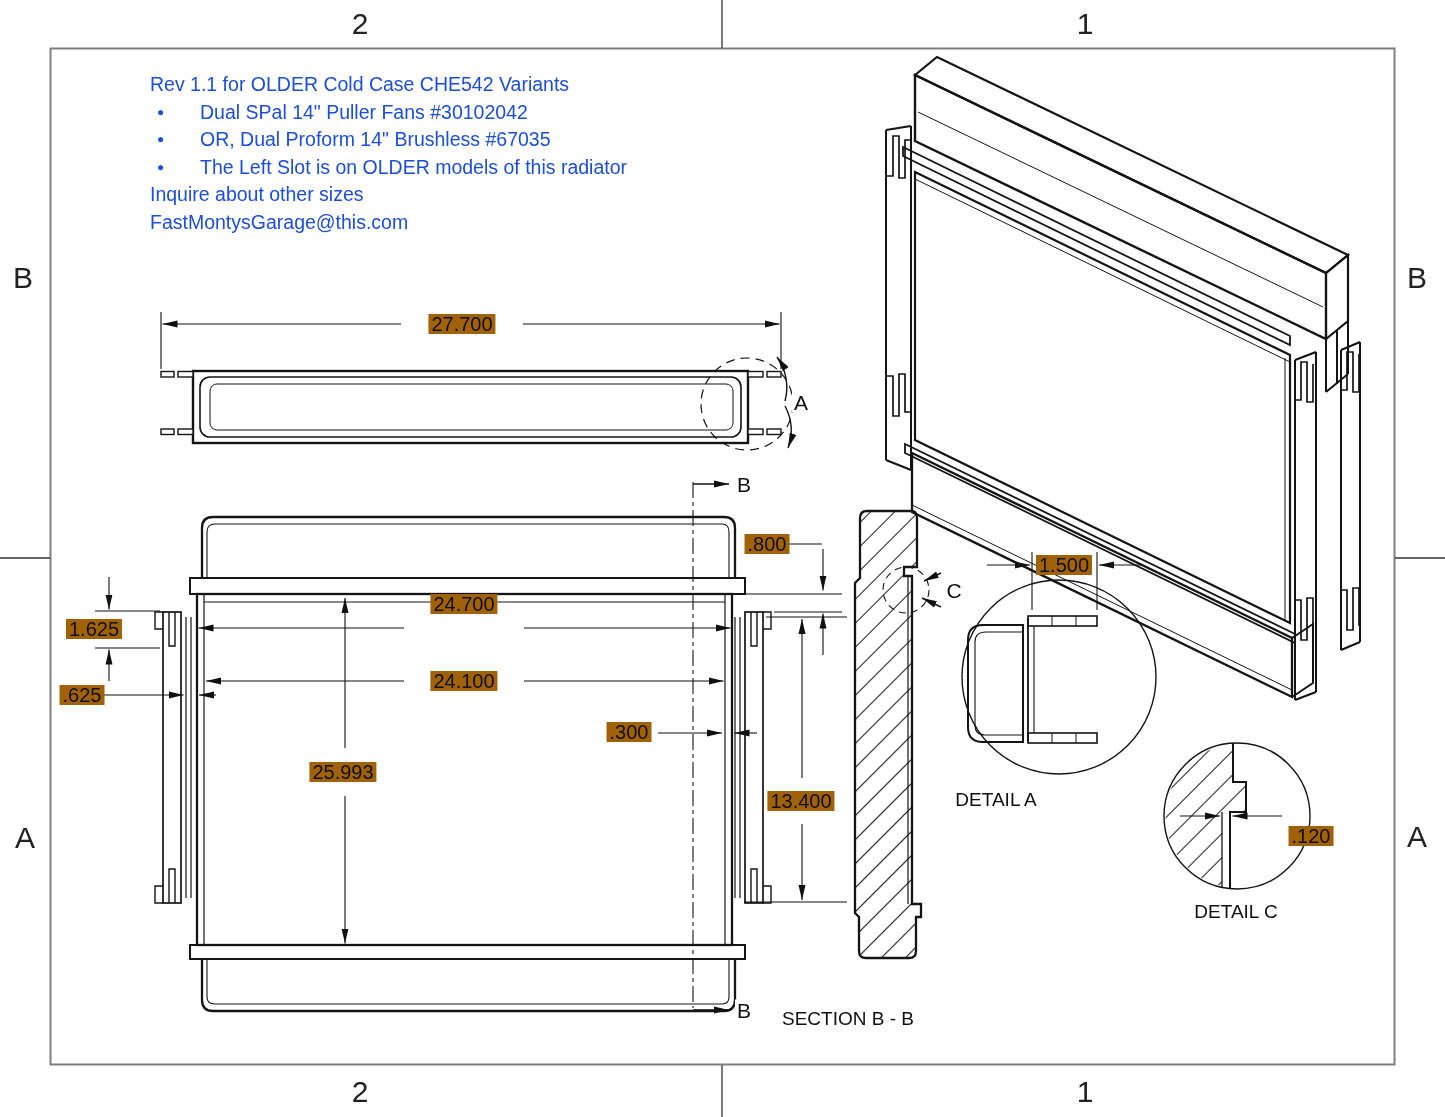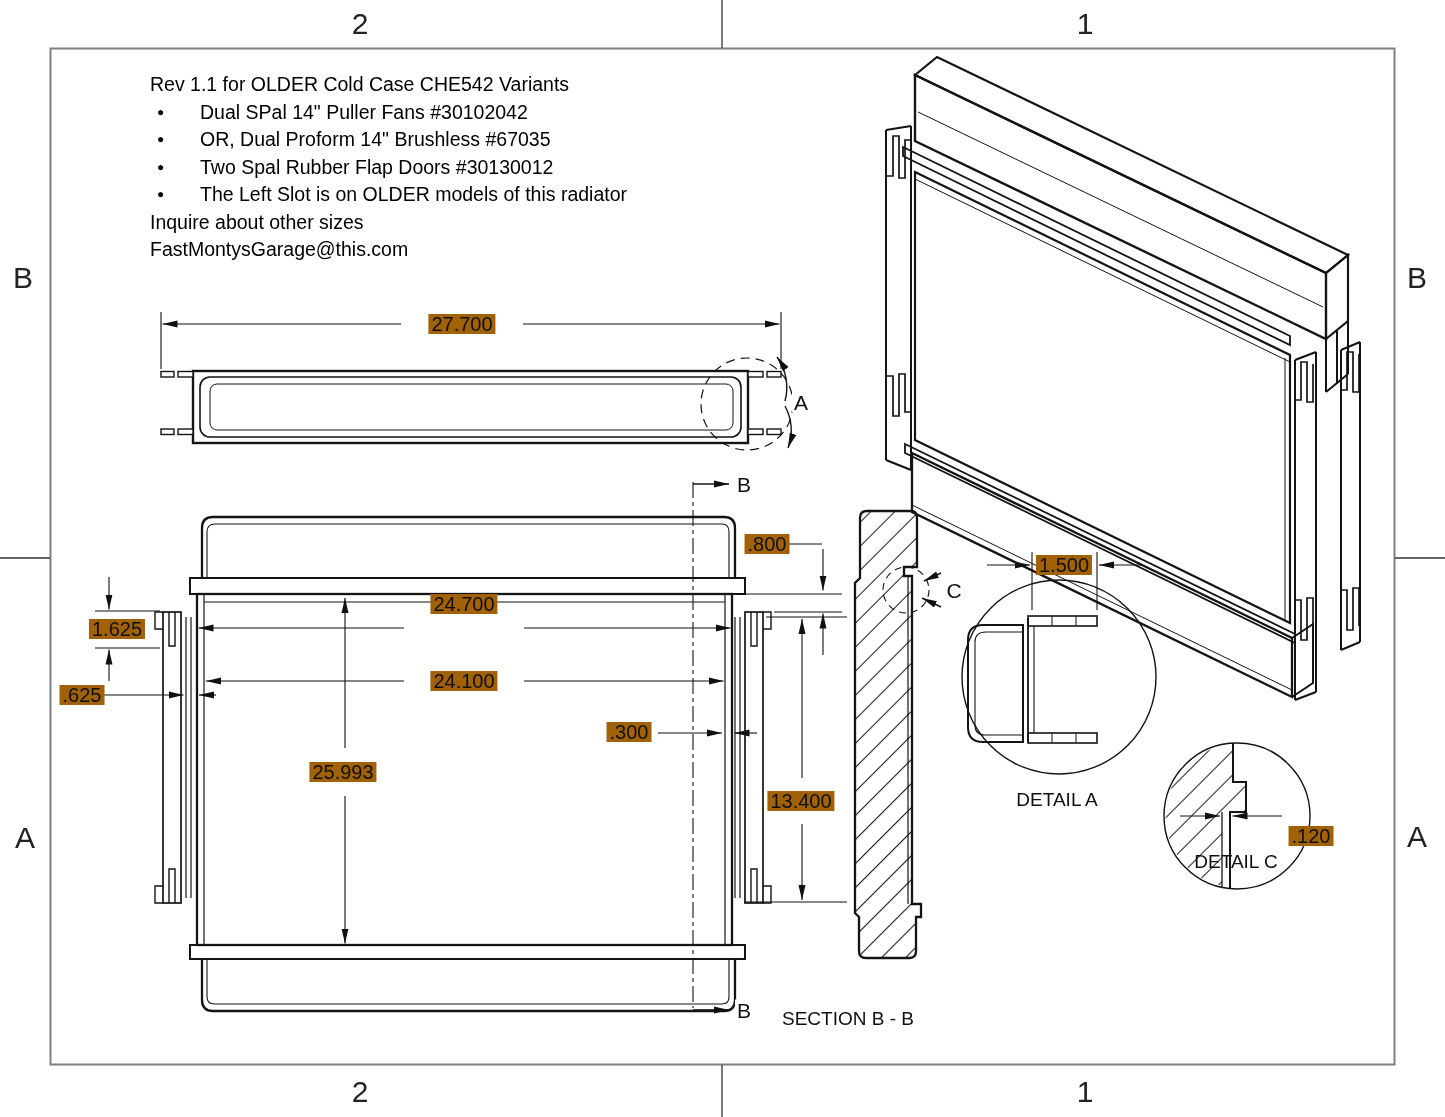--- a/index.html
+++ b/index.html
@@ -27,7 +27,7 @@
   }
   .notes{
     position:absolute;left:150px;top:71px;width:640px;
-    font-size:19.5px;line-height:27.5px;color:#000000;
+    font-size:19.5px;line-height:27.5px;color:#1d4ed8;
   }
   .notes .b{position:relative;padding-left:50px;}
   .notes .b::before{

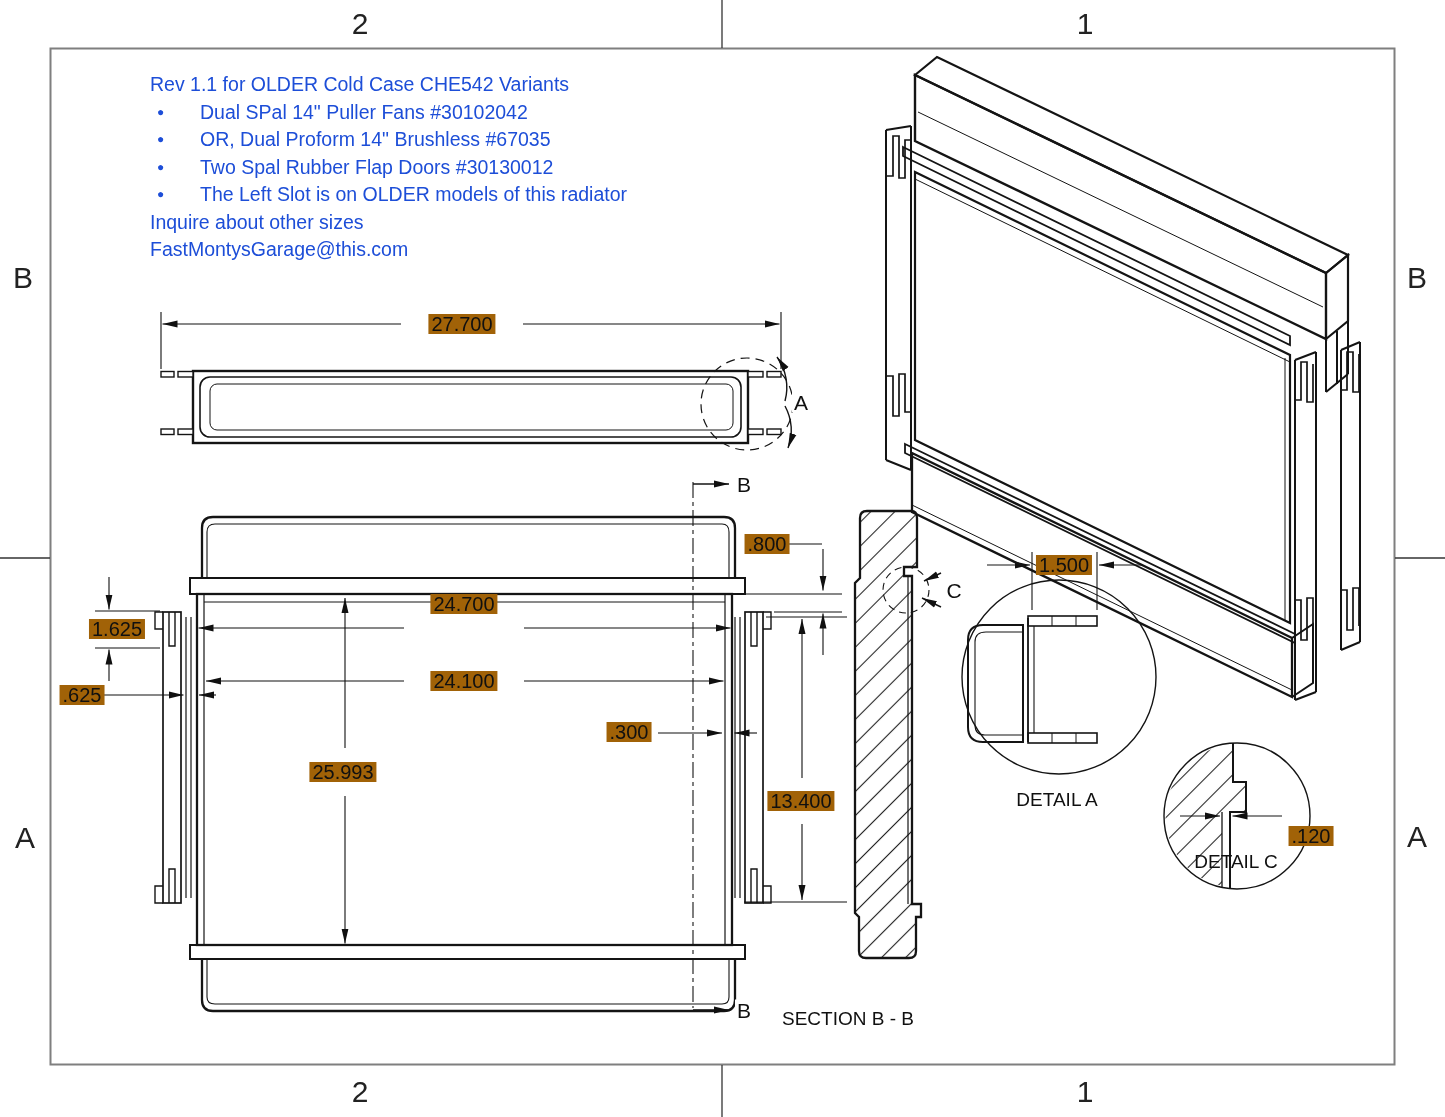--- a/index.html
+++ b/index.html
@@ -246,7 +246,6 @@
     <div>Rev 1.1 for OLDER Cold Case CHE542 Variants</div>
     <div class="b">Dual SPal 14" Puller Fans #30102042</div>
     <div class="b">OR, Dual Proform 14" Brushless #67035</div>
-    <div class="b">Two Spal Rubber Flap Doors #30130012</div>
     <div class="b">The Left Slot is on OLDER models of this radiator</div>
     <div>Inquire about other sizes</div>
     <div>FastMontysGarage@this.com</div>

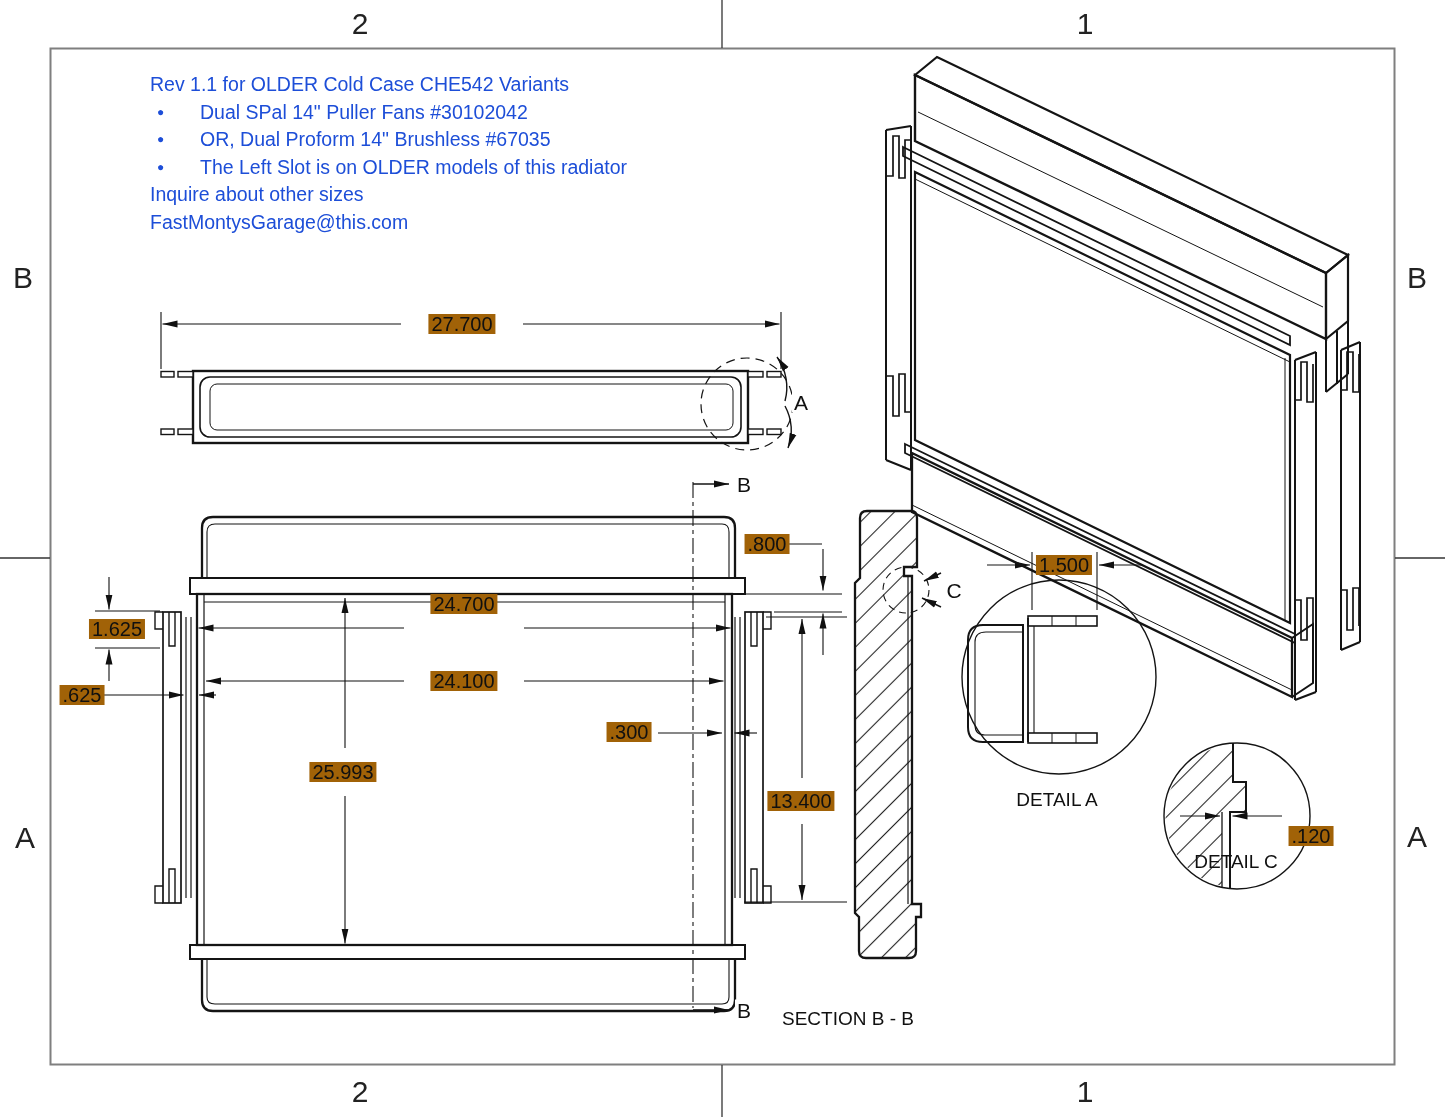--- a/index.html
+++ b/index.html
@@ -261,7 +261,7 @@
   <div class="zone" style="left:1417px;top:837px">A</div>
 
   <div class="dim" style="left:462px;top:324px">27.700</div>
-  <div class="dim" style="left:117px;top:629px">1.625</div>
+  <div class="dim" style="left:94px;top:629px">1.625</div>
   <div class="dim" style="left:82px;top:695px">.625</div>
   <div class="dim" style="left:464px;top:604px">24.700</div>
   <div class="dim" style="left:464px;top:681px">24.100</div>

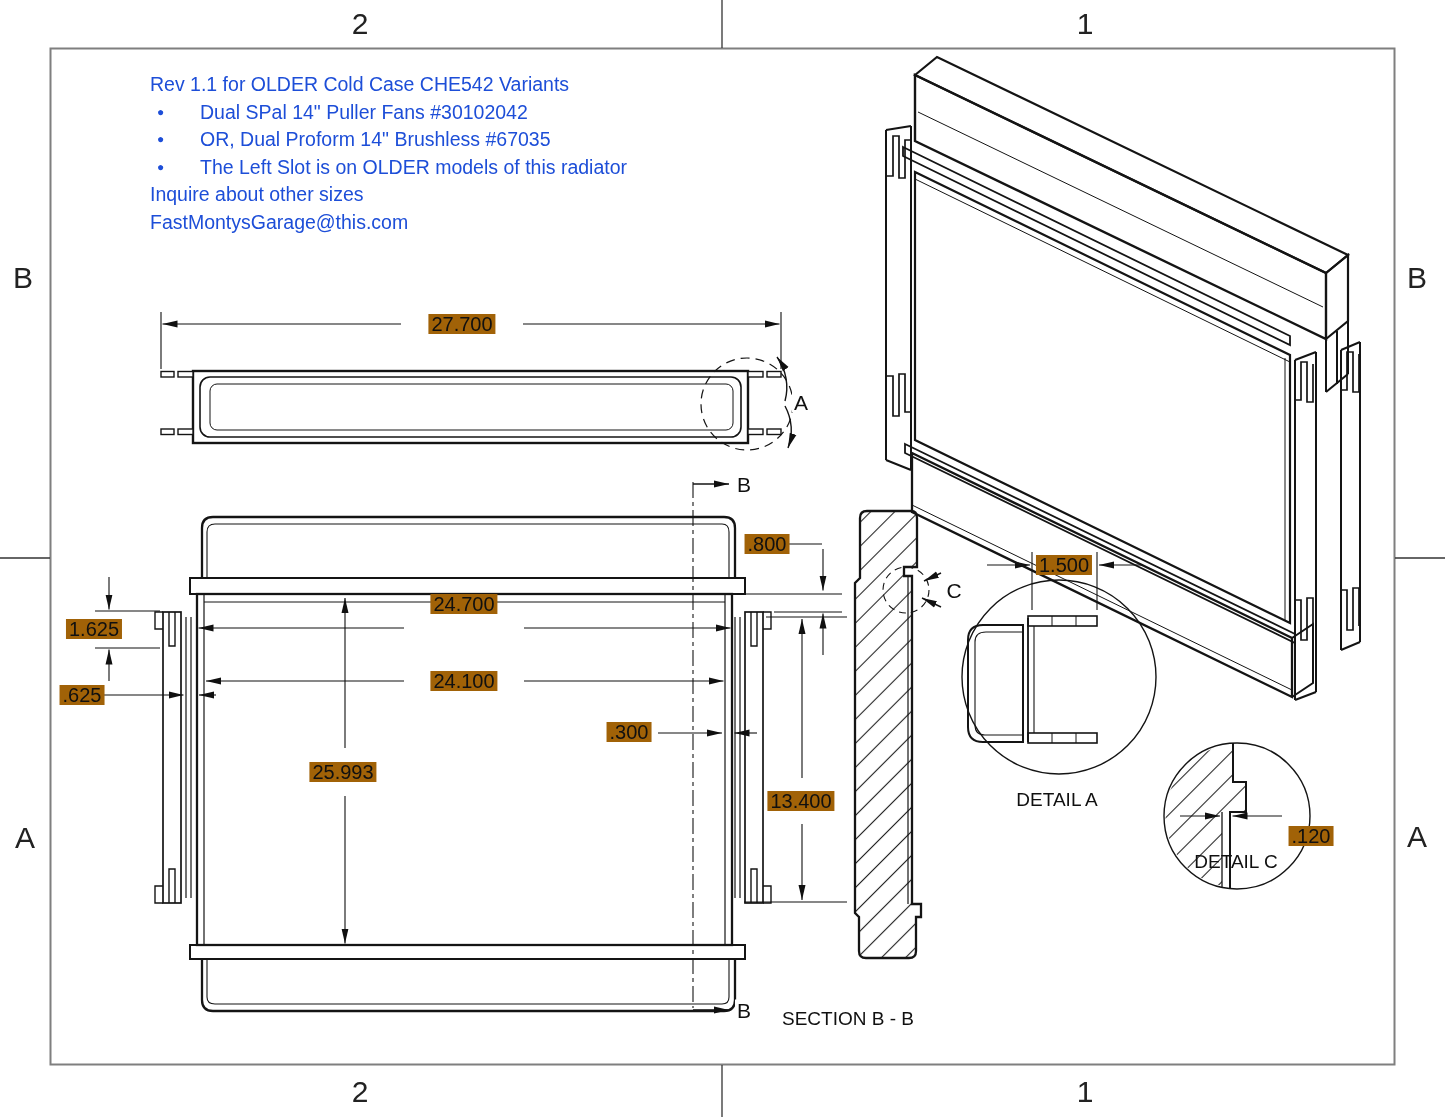--- a/index.html
+++ b/index.html
@@ -278,7 +278,7 @@
   <div class="callout" style="left:954px;top:590px">C</div>
 
   <div class="viewlabel" style="left:848px;top:1018px">SECTION B - B</div>
-  <div class="viewlabel" style="left:1057px;top:799px">DETAIL A</div>
+  <div class="viewlabel" style="left:996px;top:799px">DETAIL A</div>
   <div class="viewlabel" style="left:1236px;top:861px">DETAIL C</div>
 
 </div>

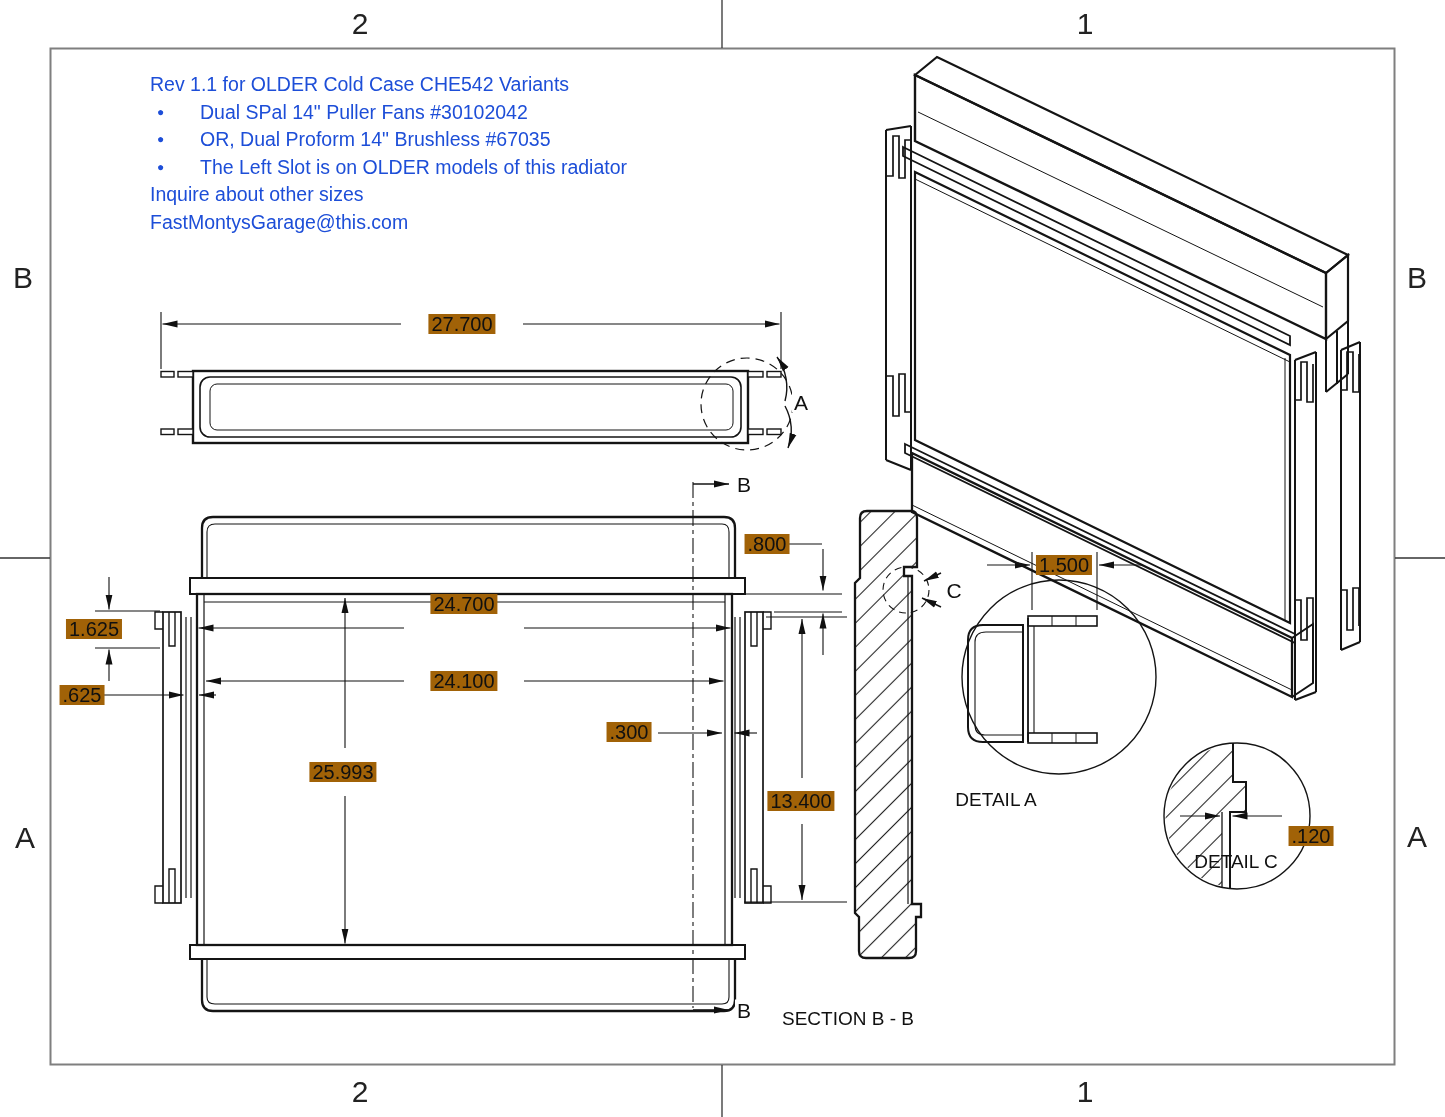--- a/index.html
+++ b/index.html
@@ -279,7 +279,7 @@
 
   <div class="viewlabel" style="left:848px;top:1018px">SECTION B - B</div>
   <div class="viewlabel" style="left:996px;top:799px">DETAIL A</div>
-  <div class="viewlabel" style="left:1236px;top:861px">DETAIL C</div>
+  <div class="viewlabel" style="left:1236px;top:911px">DETAIL C</div>
 
 </div>
 

